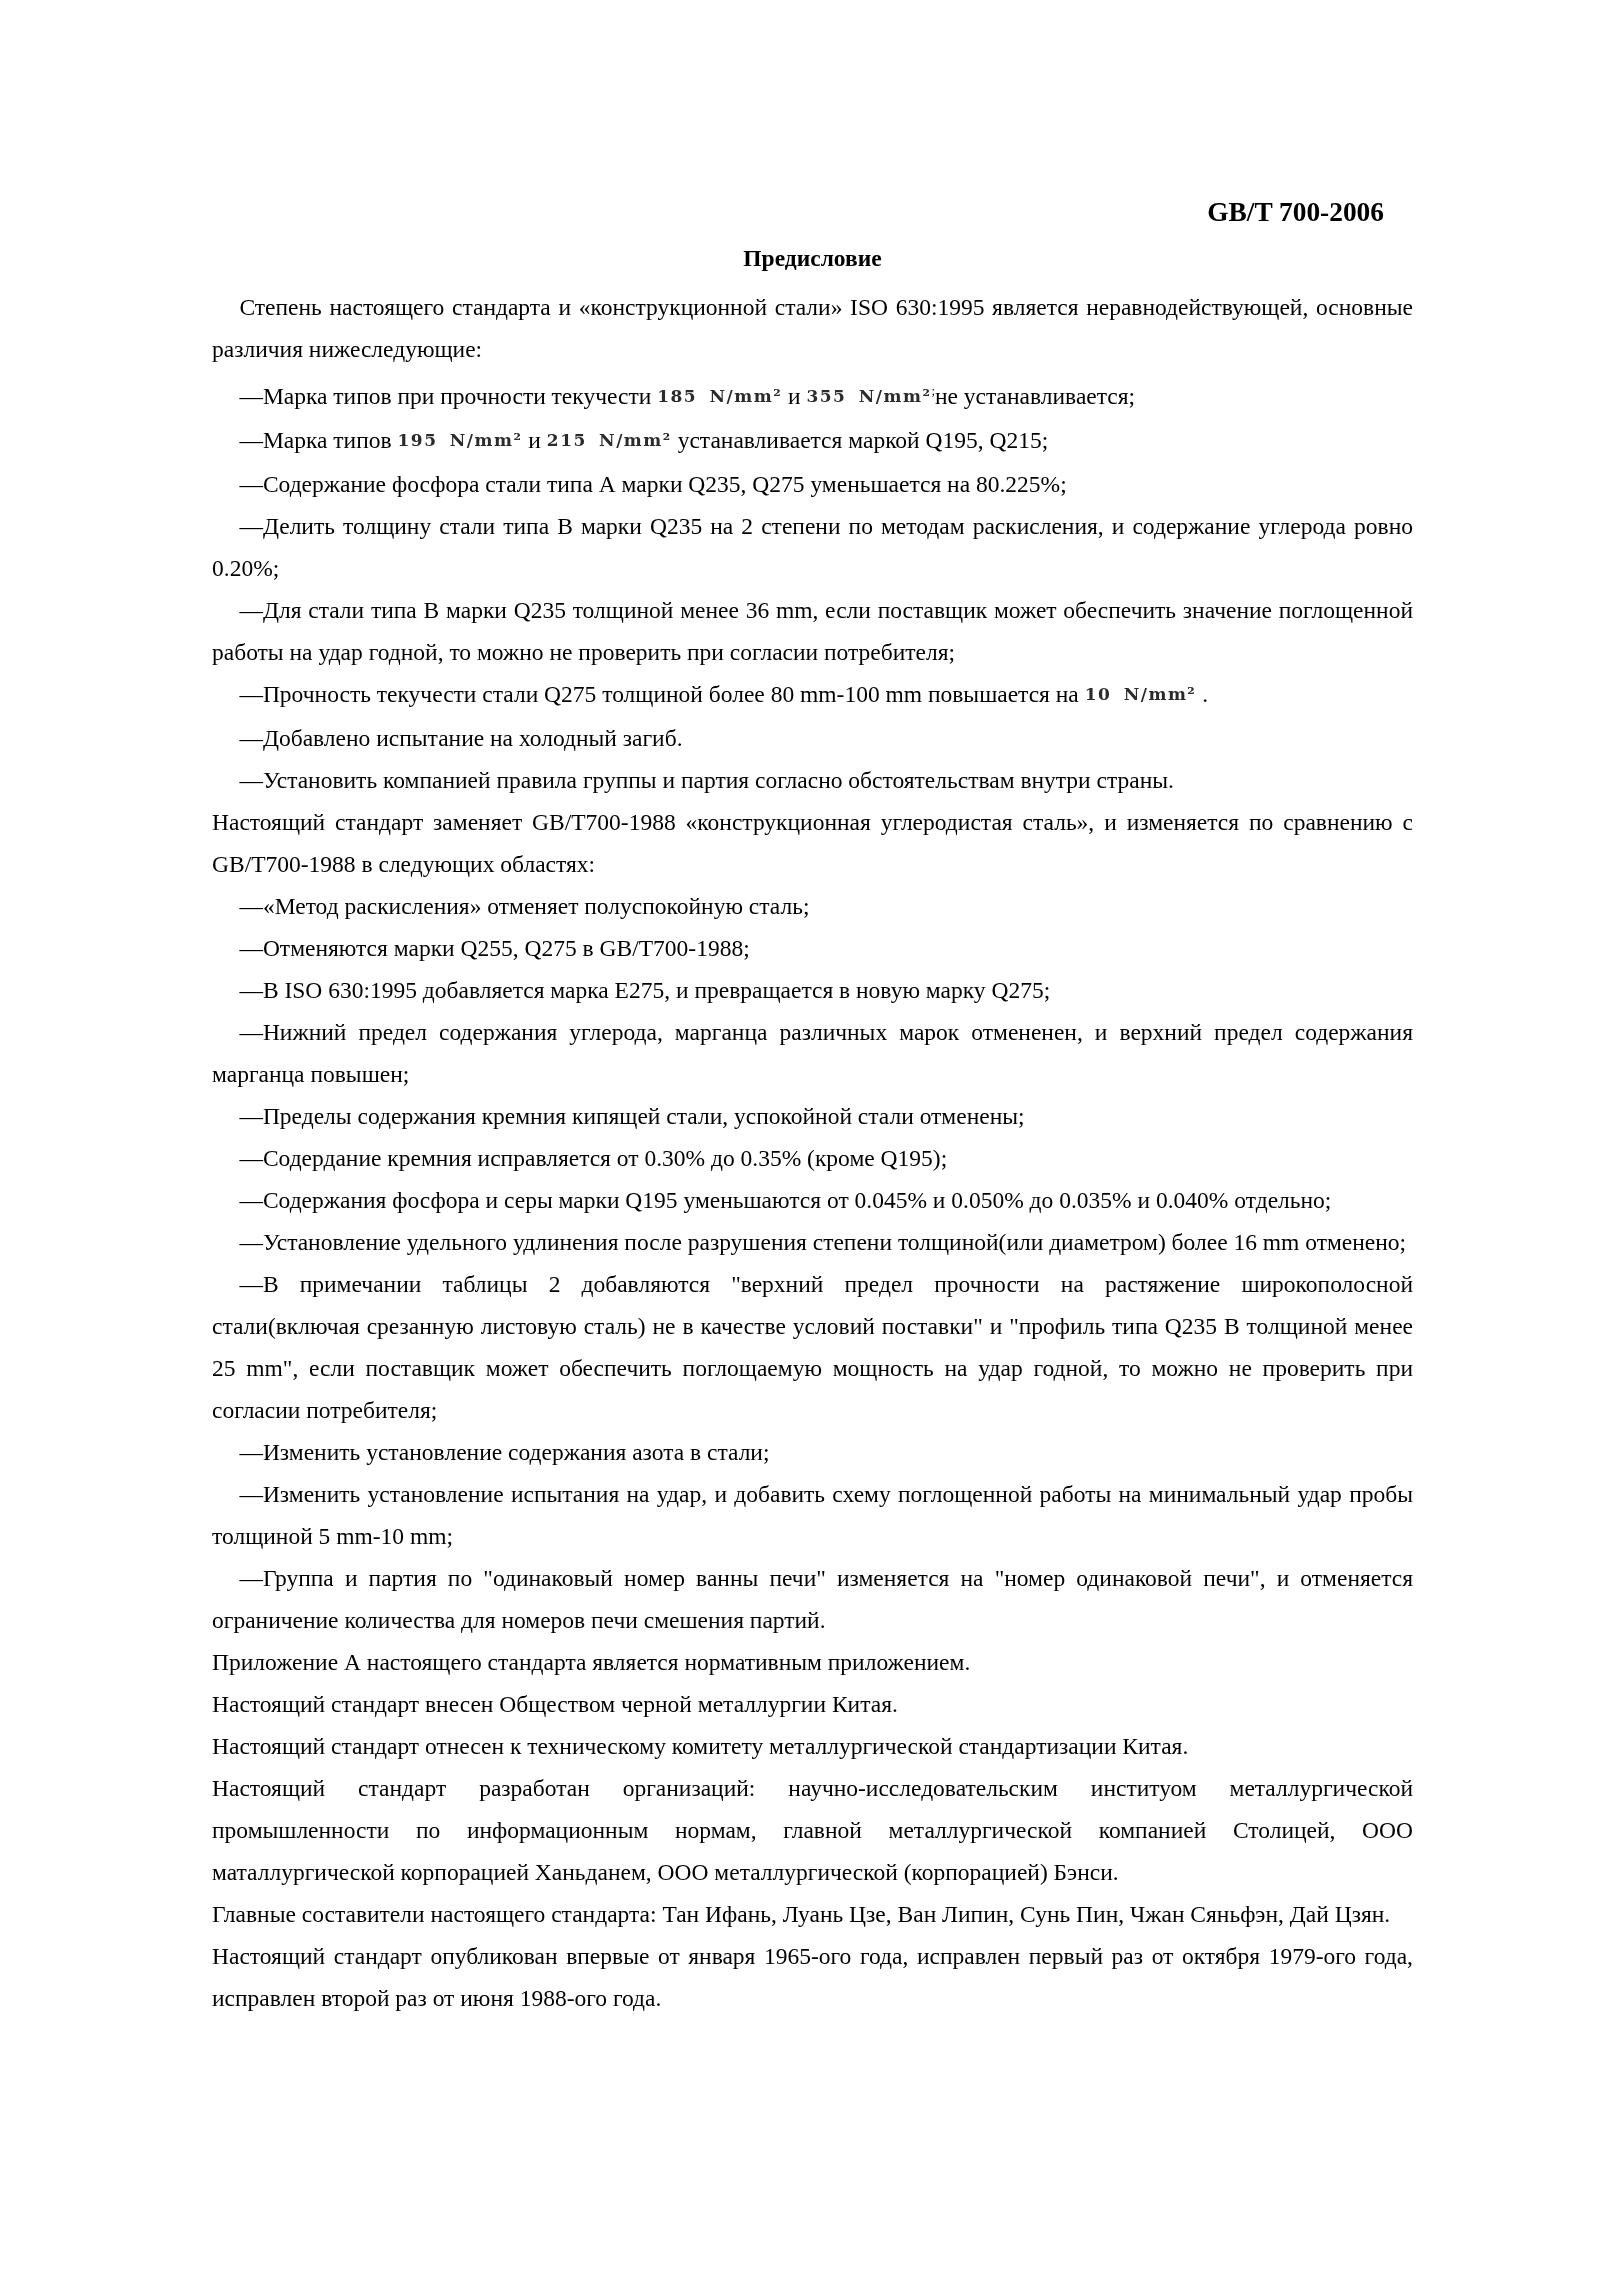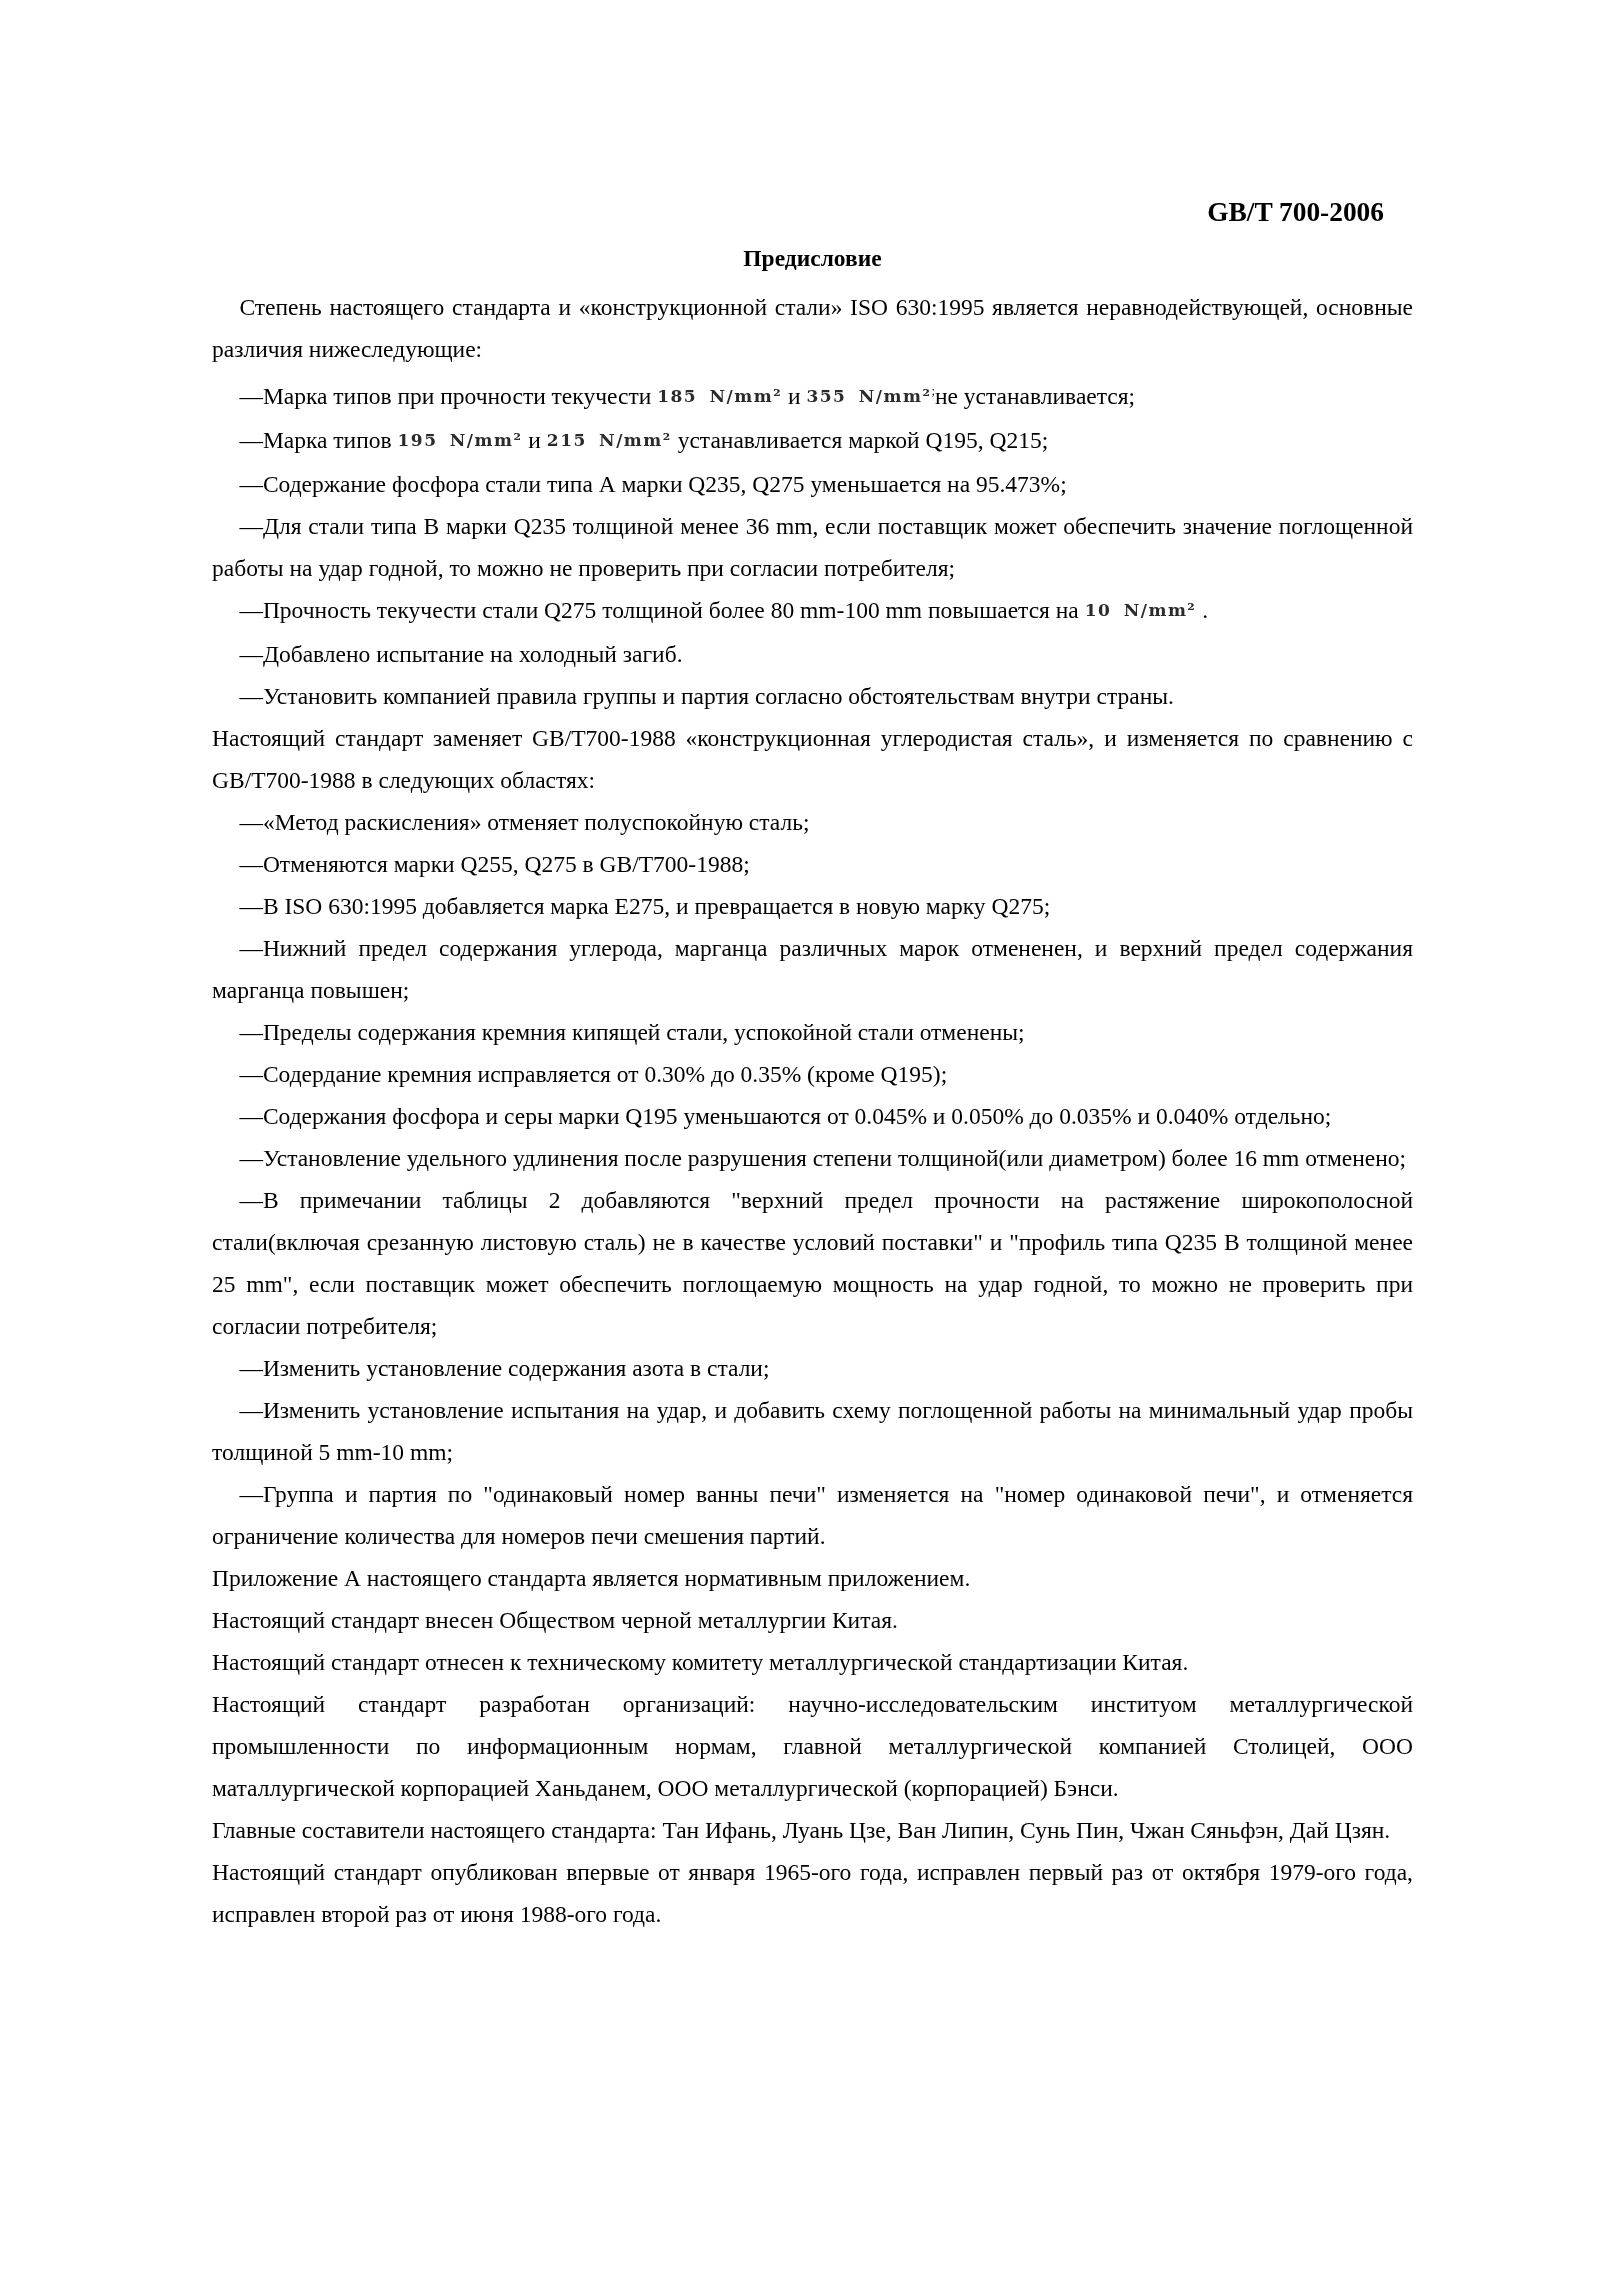--- a/index.html
+++ b/index.html
@@ -82,7 +82,7 @@
         <p class="para indent">Степень настоящего стандарта и «конструкционной стали» ISO 630:1995 является неравнодействующей, основные различия нижеследующие:</p>
         <p class="para indent">—Марка типов при прочности текучести <span class="formula">185 N/mm²</span> и <span class="formula">355 N/mm²</span><span class="sup-artifact">;</span>не устанавливается;</p>
         <p class="para indent">—Марка типов <span class="formula">195 N/mm²</span> и <span class="formula">215 N/mm²</span> устанавливается маркой Q195, Q215;</p>
-        <p class="para indent">—Содержание фосфора стали типа А марки Q235, Q275 уменьшается на 95.473%;</p>
+        <p class="para indent">—Содержание фосфора стали типа А марки Q235, Q275 уменьшается на 80.225%;</p>
         <p class="para indent">—Для стали типа В марки Q235 толщиной менее 36 mm, если поставщик может обеспечить значение поглощенной работы на удар годной, то можно не проверить при согласии потребителя;</p>
         <p class="para indent">—Прочность текучести стали Q275 толщиной более 80 mm-100 mm повышается на <span class="formula">10 N/mm²</span> .</p>
         <p class="para indent">—Добавлено испытание на холодный загиб.</p>

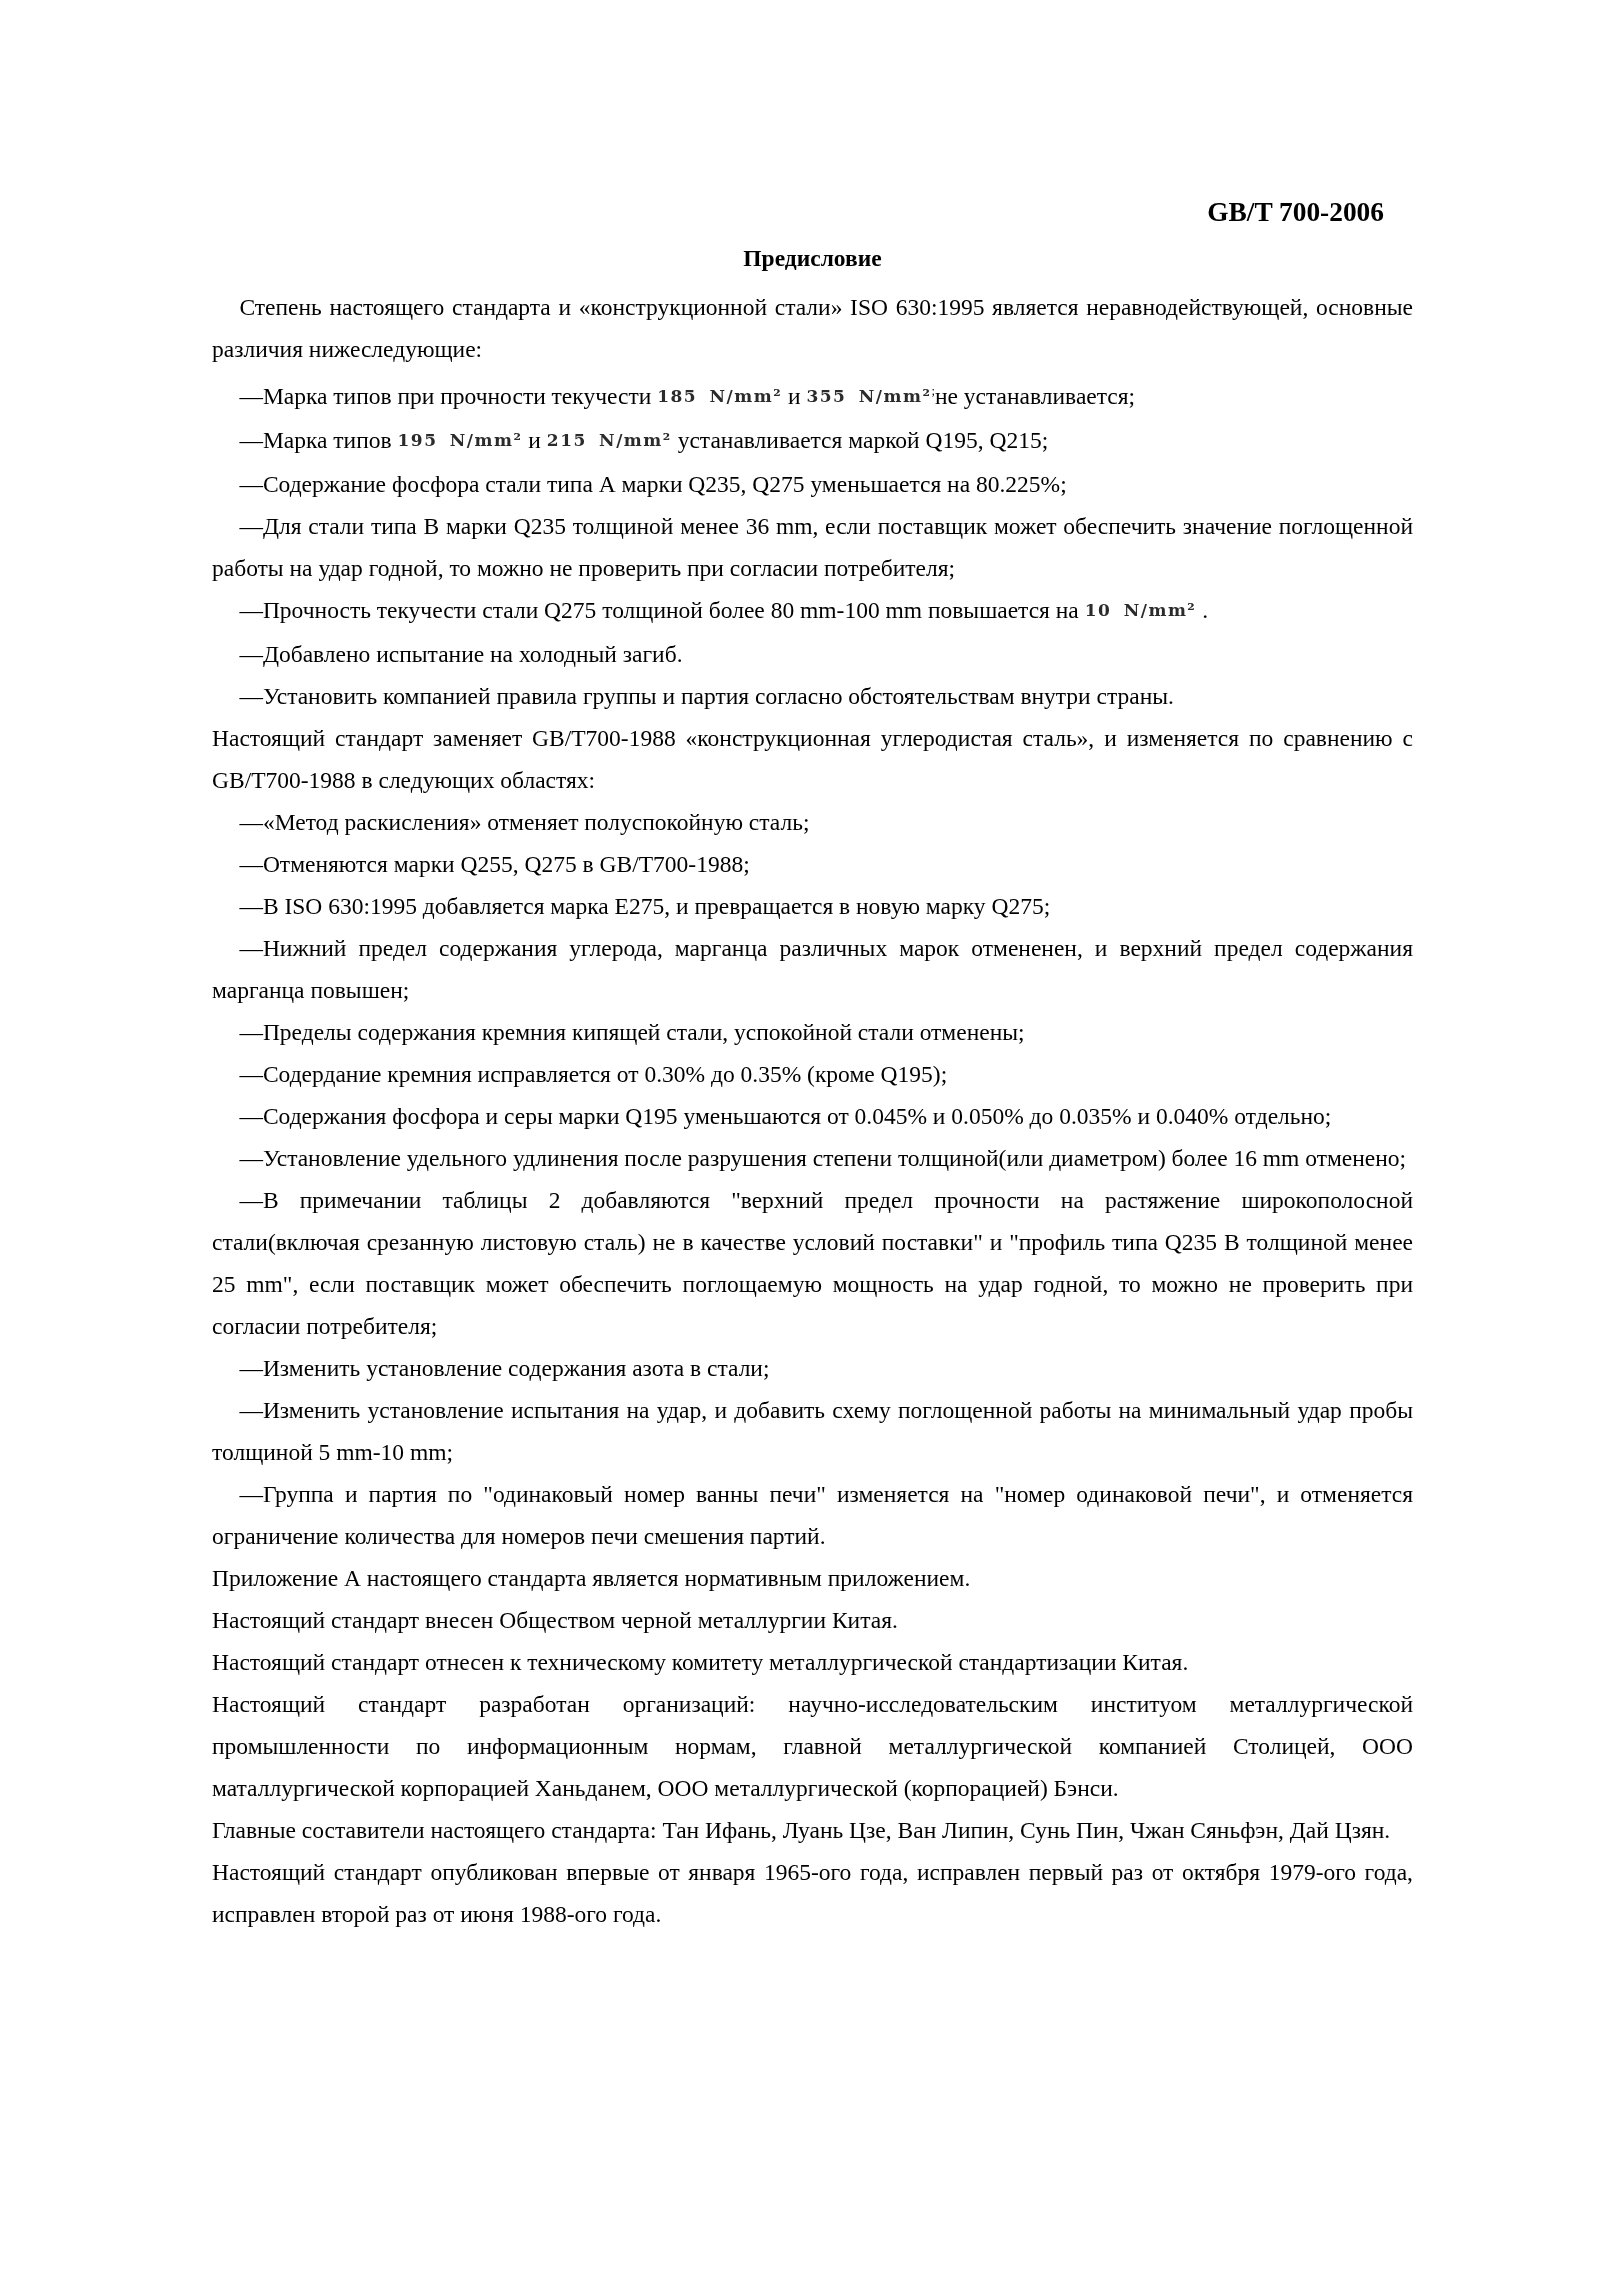--- a/index.html
+++ b/index.html
@@ -83,6 +83,7 @@
         <p class="para indent">—Марка типов при прочности текучести <span class="formula">185 N/mm²</span> и <span class="formula">355 N/mm²</span><span class="sup-artifact">;</span>не устанавливается;</p>
         <p class="para indent">—Марка типов <span class="formula">195 N/mm²</span> и <span class="formula">215 N/mm²</span> устанавливается маркой Q195, Q215;</p>
         <p class="para indent">—Содержание фосфора стали типа А марки Q235, Q275 уменьшается на 80.225%;</p>
+        <p class="para indent">—Делить толщину стали типа В марки Q235 на 2 степени по методам раскисления, и содержание углерода ровно 0.20%;</p>
         <p class="para indent">—Для стали типа В марки Q235 толщиной менее 36 mm, если поставщик может обеспечить значение поглощенной работы на удар годной, то можно не проверить при согласии потребителя;</p>
         <p class="para indent">—Прочность текучести стали Q275 толщиной более 80 mm-100 mm повышается на <span class="formula">10 N/mm²</span> .</p>
         <p class="para indent">—Добавлено испытание на холодный загиб.</p>

